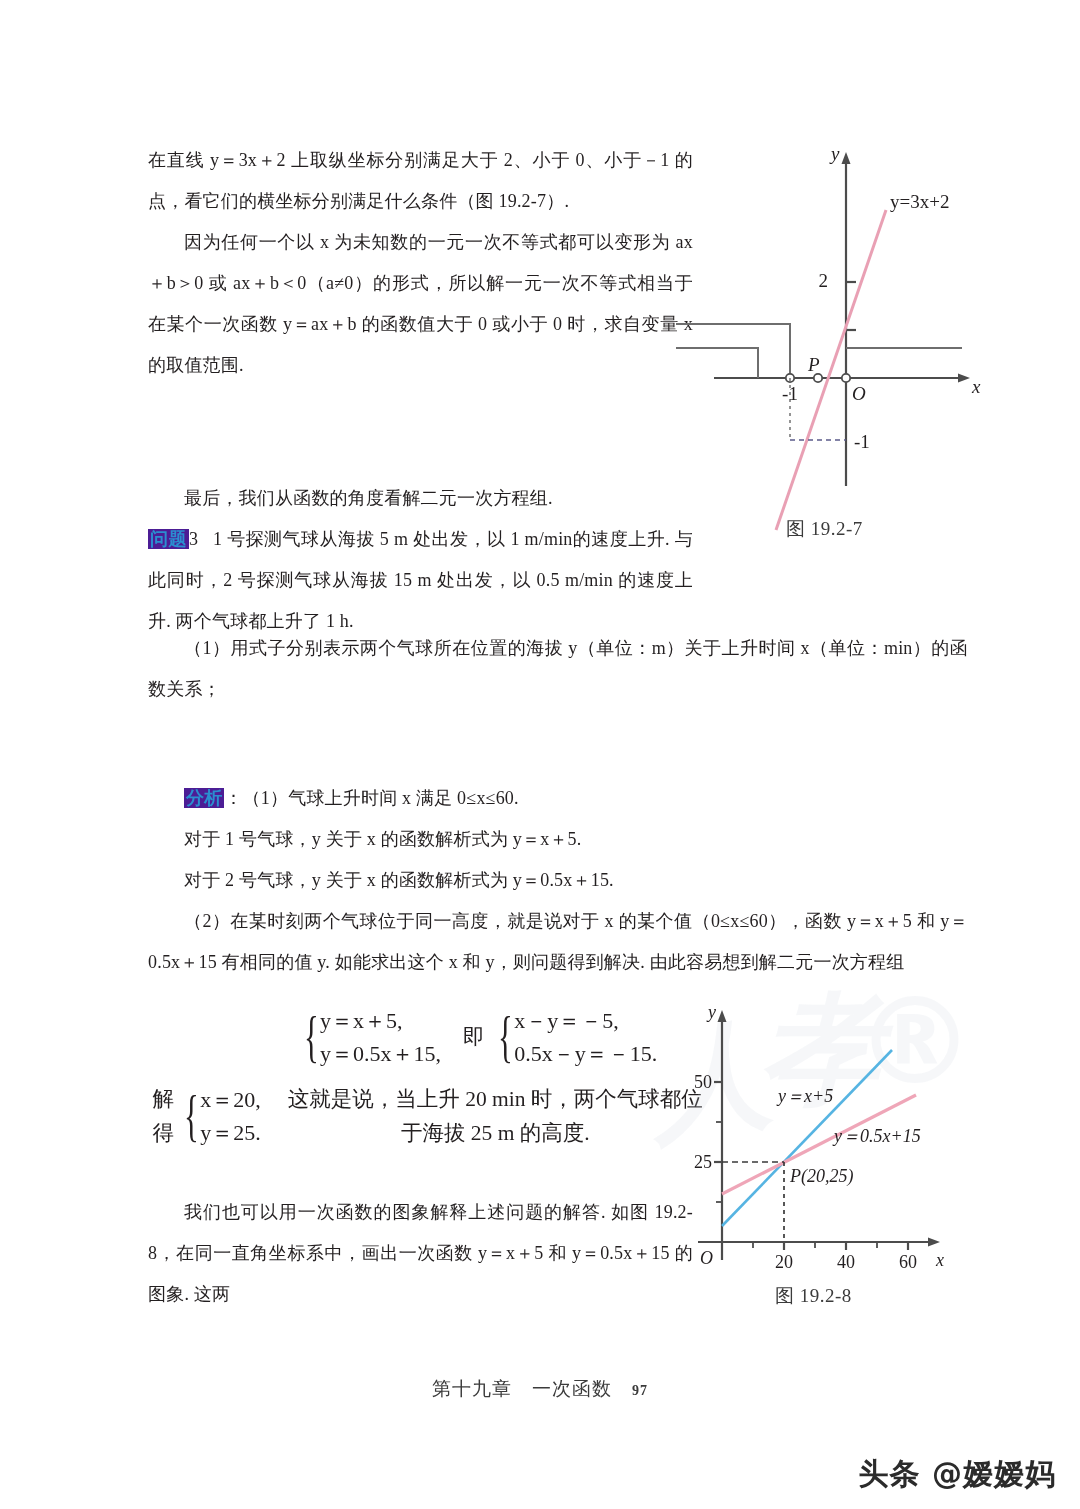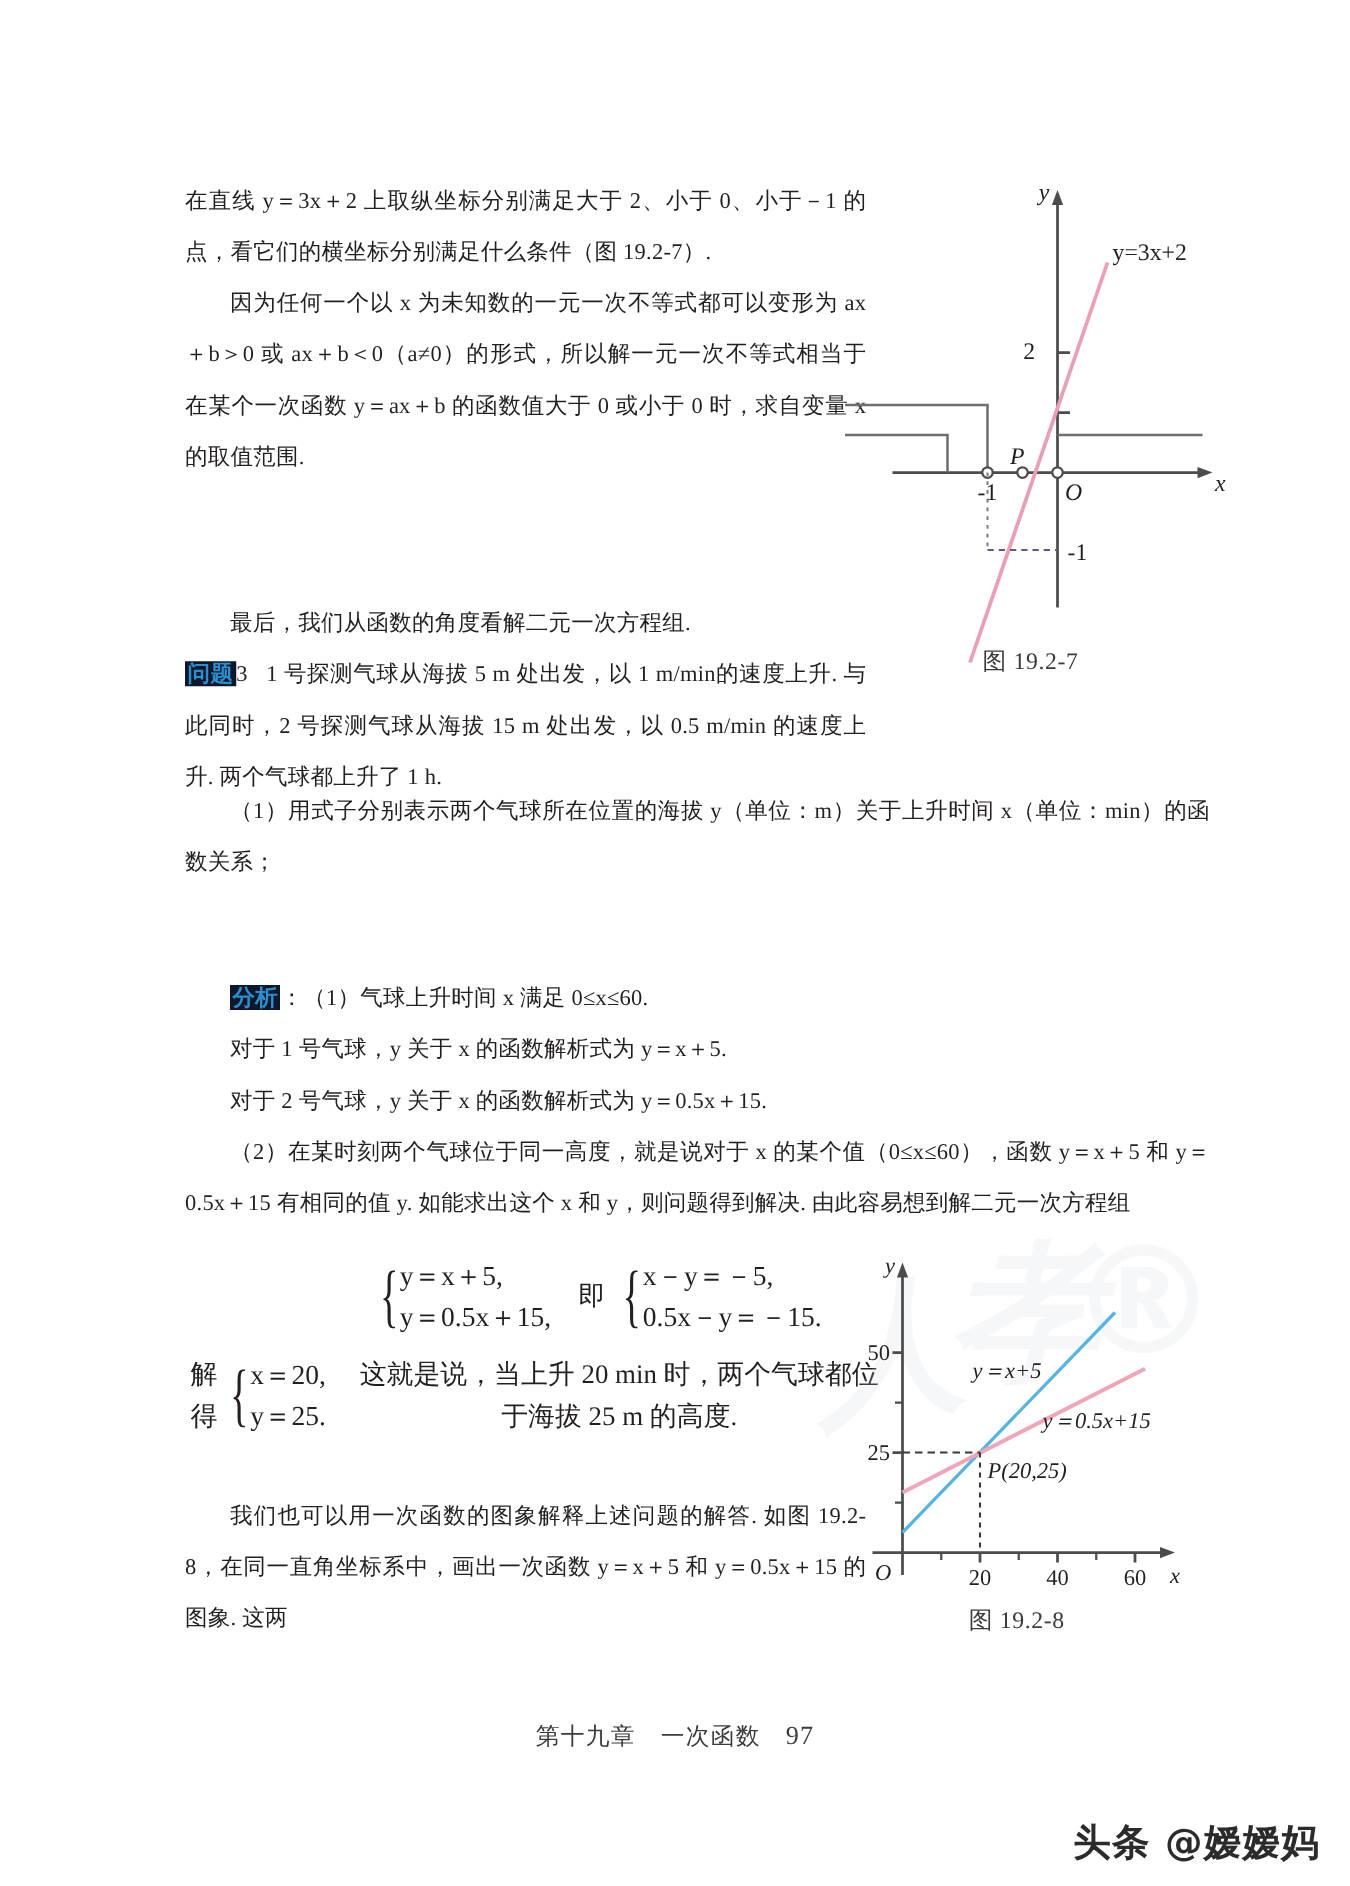--- a/index.html
+++ b/index.html
@@ -37,7 +37,7 @@
   
   .tag{
     color:#2a8fd0;
-    background:#0f172a;
+    background:#4c1d95;
     padding:0 2px;
     font-weight:600;
     font-style:normal;

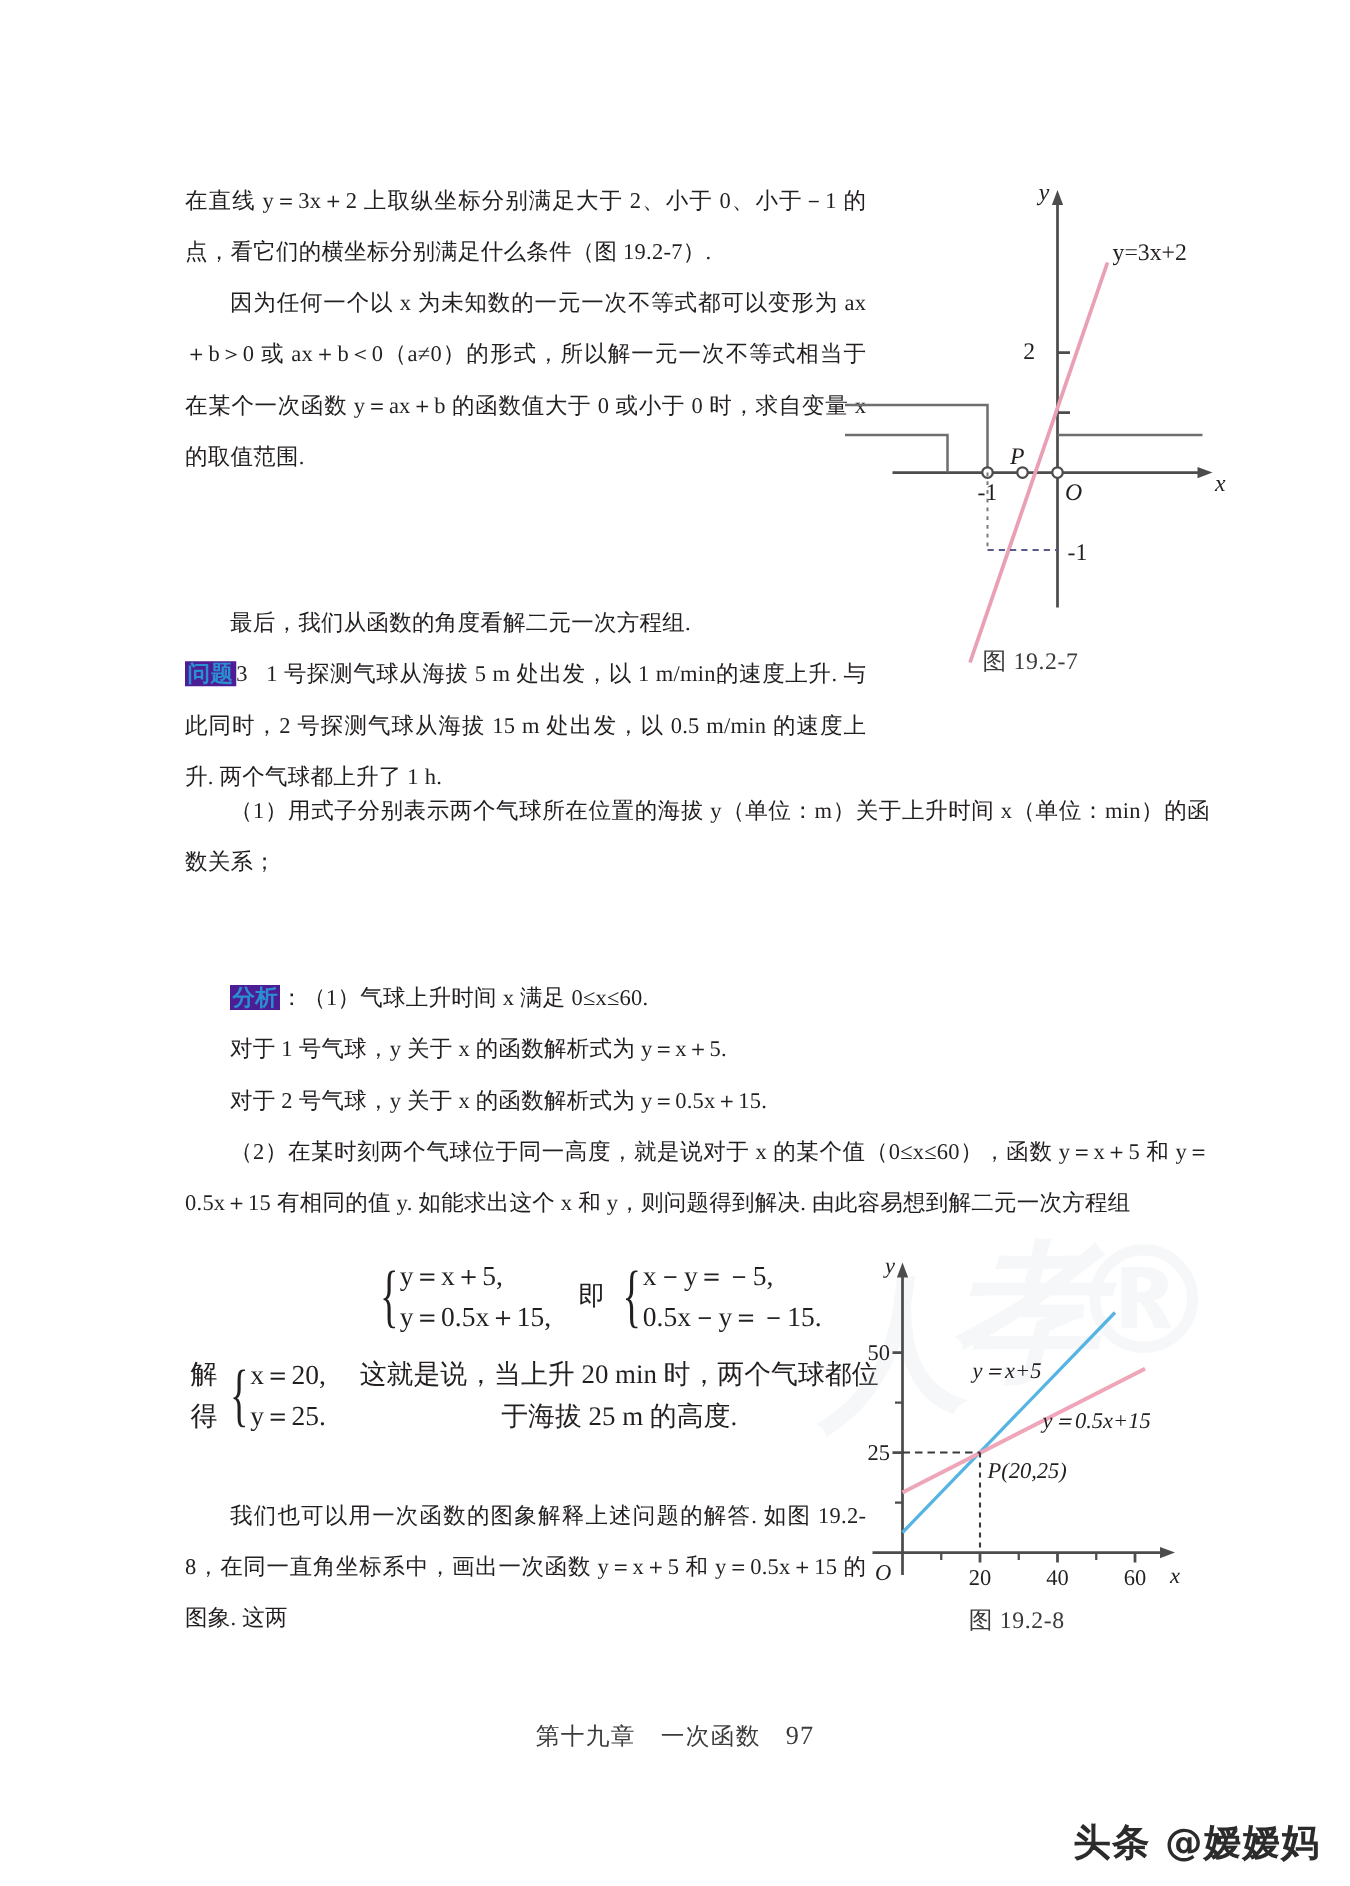--- a/index.html
+++ b/index.html
@@ -99,7 +99,7 @@
     color:#3b3b3b;
     letter-spacing:1px;
   }
-  #footer .pnum{margin-left:20px;font-weight:400;font-size:21px;}
+  #footer .pnum{margin-left:20px;font-weight:700;font-size:14px;}
 
   
   #wm{

